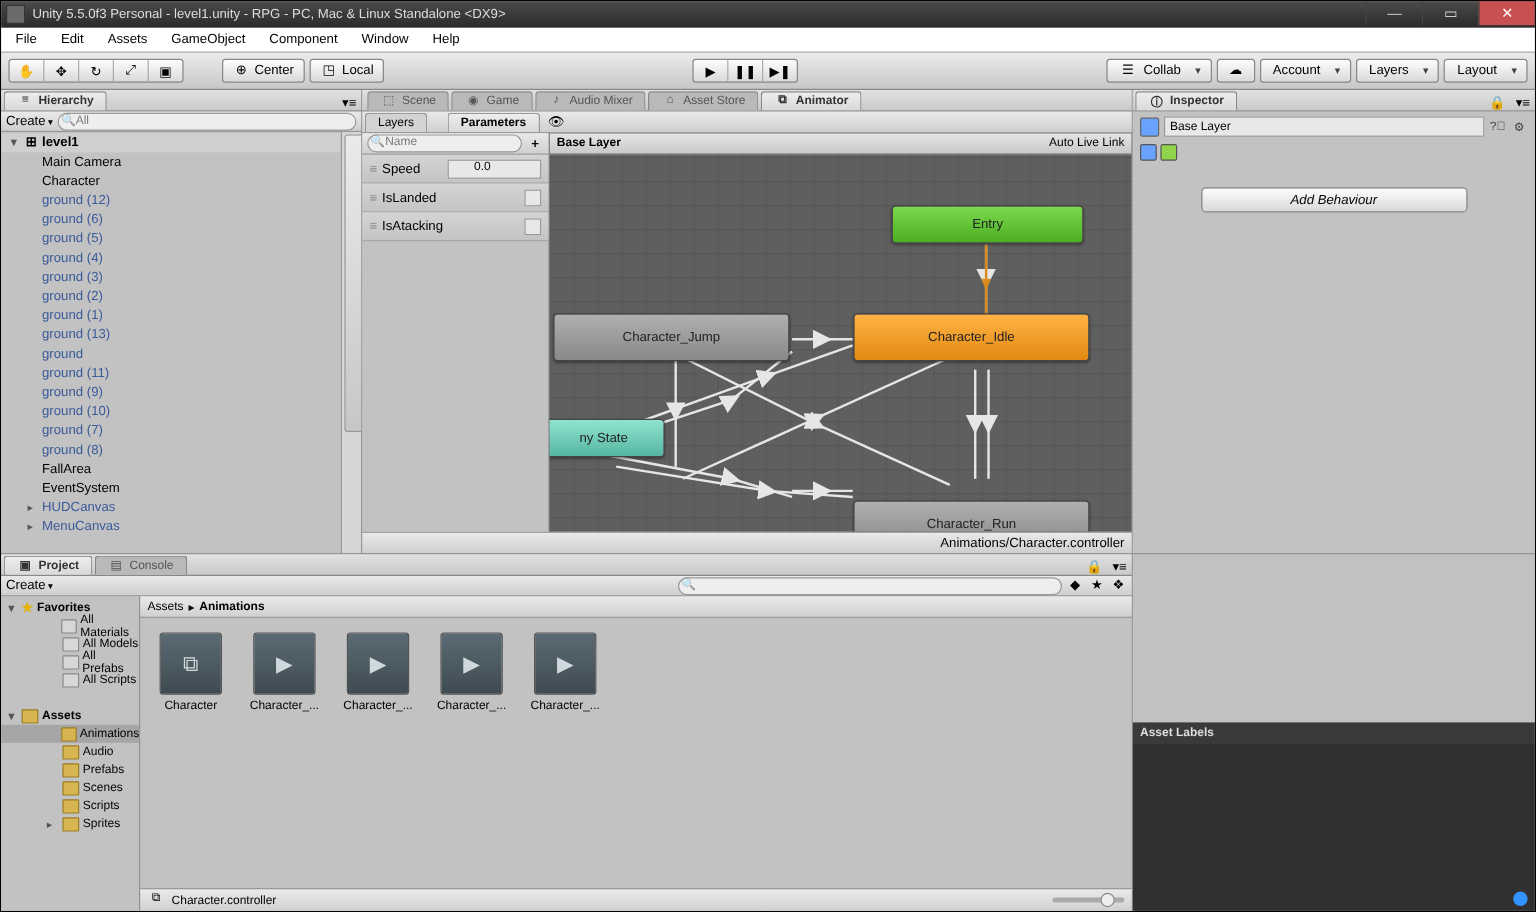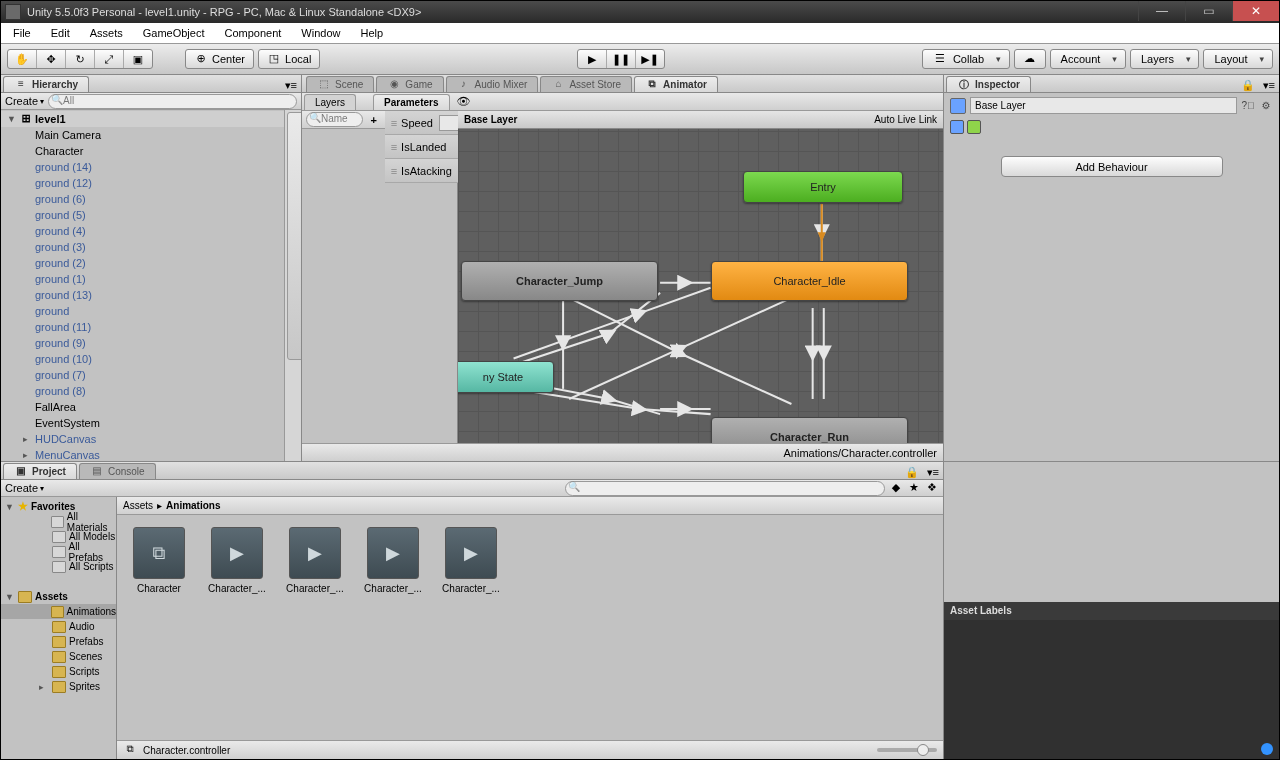--- a/index.html
+++ b/index.html
@@ -51,7 +51,7 @@
 .subtab{height:15px;padding:0 10px;border:1px solid #999;border-bottom:none;border-radius:3px 3px 0 0;background:#d3d3d3;margin-left:2px;font-size:10px;display:flex;align-items:center;}
 .subtab.active{background:linear-gradient(#ededed,#d9d9d9);font-weight:bold;margin-left:17px;}
 .animbody{flex:1;display:flex;min-height:0;position:relative;}
-.paramcol{width:155px;background:#c2c2c2;border-right:1px solid #888;display:flex;flex-direction:row;}
+.paramcol{width:155px;background:#c2c2c2;border-right:1px solid #888;display:flex;flex-direction:column;}
 .paramhdr{height:17px;border-bottom:1px solid #999;background:linear-gradient(#e9e9e9,#cfcfcf);display:flex;align-items:center;padding:0 4px;gap:4px;}
 .paramhdr .nameinp{flex:1;height:13px;border:1px solid #999;border-radius:8px;background:#eee;padding:0 14px;font-size:10px;position:relative;}
 .paramhdr .nameinp::before{content:"🔍";position:absolute;left:2px;top:-1px;font-size:10px;opacity:.6}

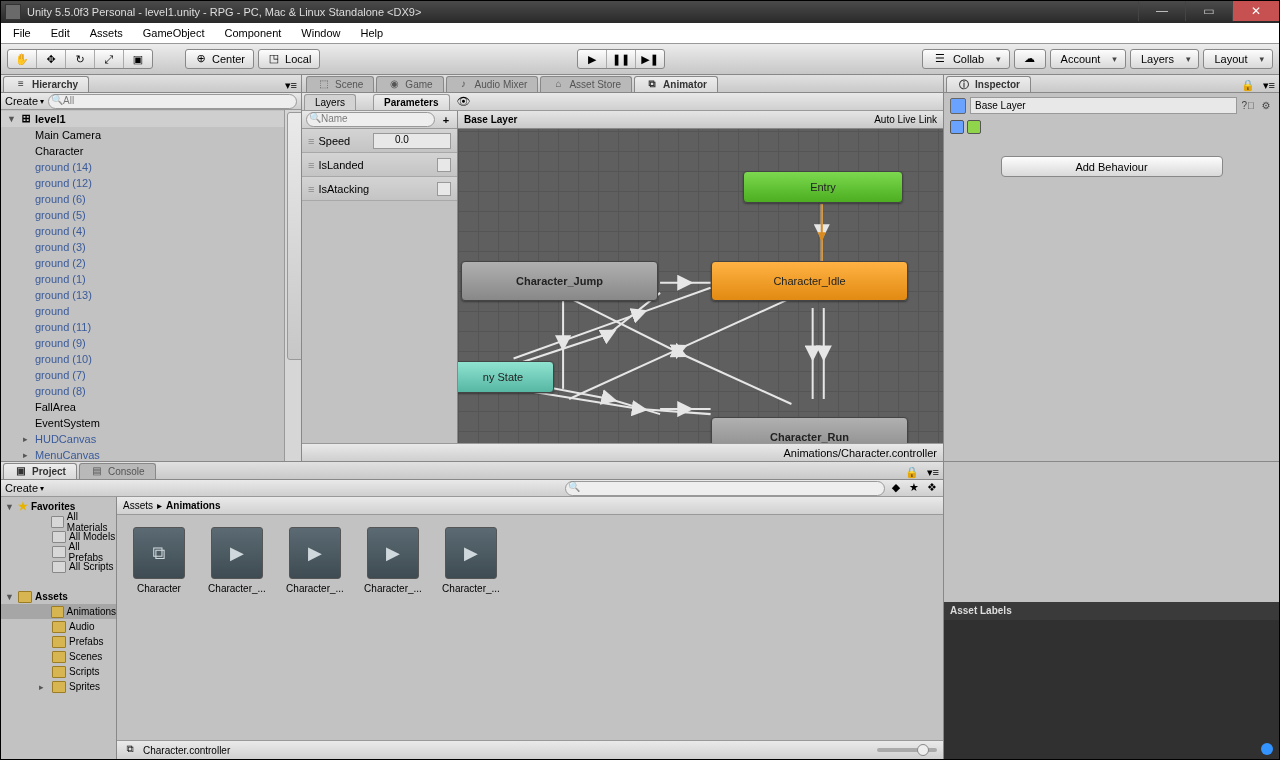--- a/index.html
+++ b/index.html
@@ -216,10 +216,6 @@
             <div class="hrow child">
               <span class="fold"></span>
               <span class="txt">Character</span>
-            </div>
-            <div class="hrow child prefab">
-              <span class="fold"></span>
-              <span class="txt">ground (14)</span>
             </div>
             <div class="hrow child prefab">
               <span class="fold"></span>

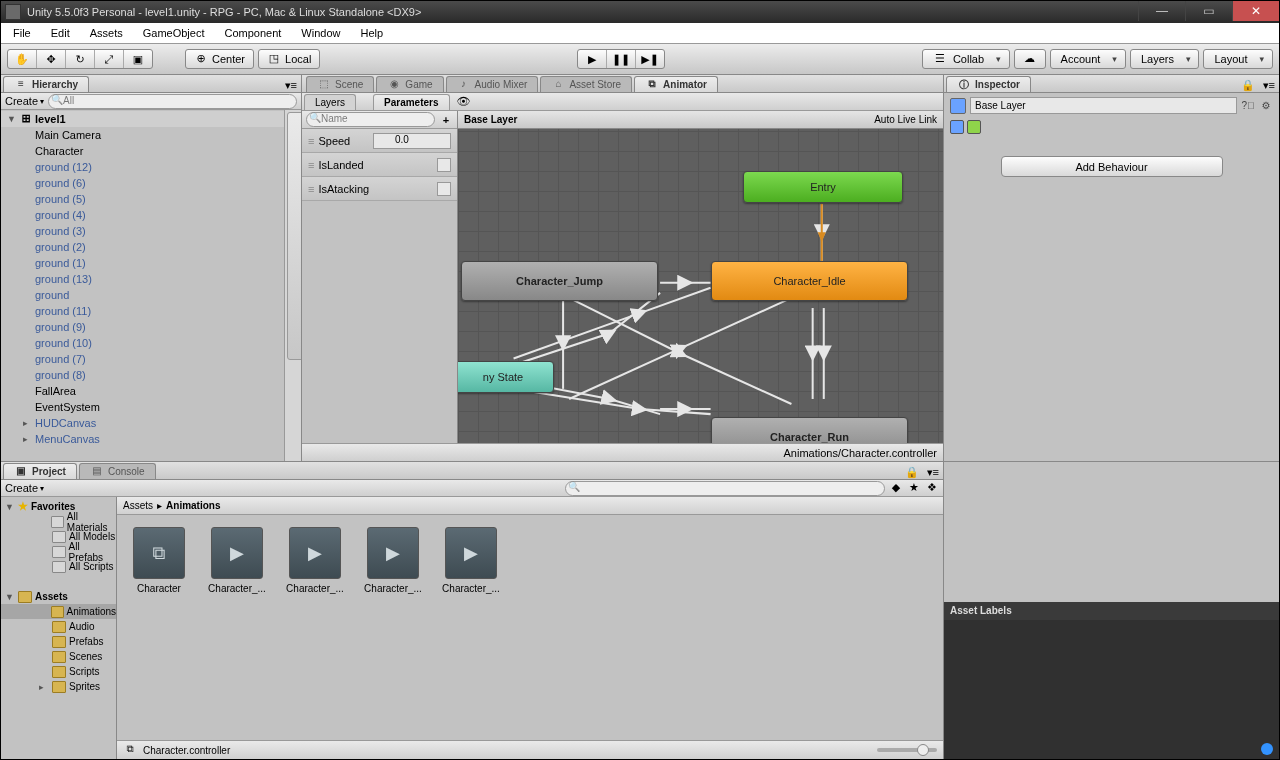--- a/index.html
+++ b/index.html
@@ -84,7 +84,7 @@
 .dot{width:12px;height:12px;border:1px solid #555;border-radius:2px;}
 .dot.g{background:#8fd44a}
 .dot.b{background:#6aa2ff}
-.addbtn{margin:16px auto 0;width:220px;height:19px;border:1px solid #888;border-radius:4px;background:linear-gradient(#fdfdfd,#d9d9d9);display:flex;align-items:center;justify-content:center;cursor:default;}
+.addbtn{margin:16px auto 0;width:220px;height:19px;border:1px solid #888;border-radius:4px;background:linear-gradient(#fdfdfd,#d9d9d9);display:flex;align-items:center;justify-content:center;cursor:default;font-style:italic;}
 
 .bottom{height:297px;display:flex;border-top:1px solid #888;}
 .project{flex:1;display:flex;flex-direction:column;border-right:1px solid #888;}

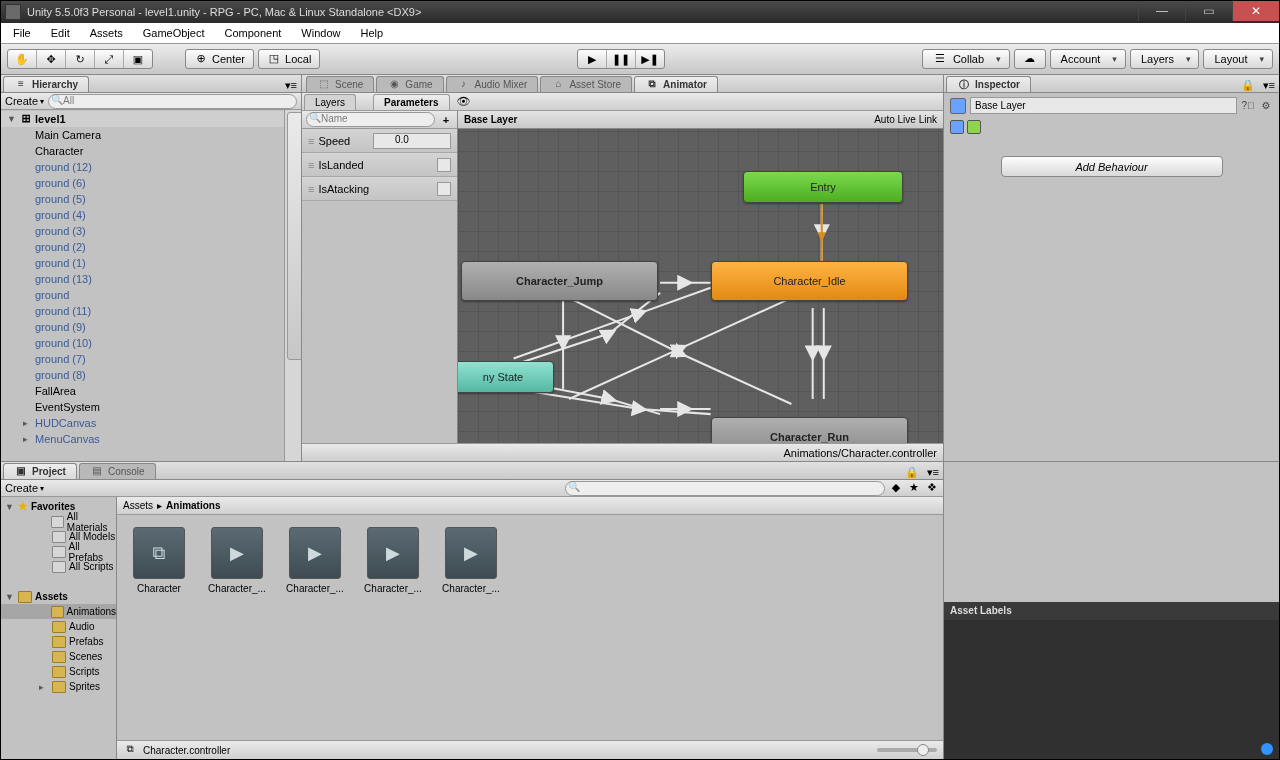--- a/index.html
+++ b/index.html
@@ -67,7 +67,7 @@
 .graphtop .crumb{font-weight:bold}
 .graphtop .live{margin-left:auto;}
 .node{position:absolute;width:195px;height:38px;border-radius:4px;display:flex;align-items:center;justify-content:center;color:#222;font-size:11px;border:1px solid #444;box-shadow:0 1px 2px rgba(0,0,0,.4);}
-.node.grey{background:linear-gradient(#b0b0b0,#888);font-weight:bold;}
+.node.grey{background:linear-gradient(#b0b0b0,#888);}
 .node.orange{background:linear-gradient(#ffb344,#e28a12);}
 .node.green{background:linear-gradient(#7cd94f,#4cae20);width:158px;height:30px;}
 .node.teal{background:linear-gradient(#8fe3d0,#56b7a3);width:100px;height:30px;}

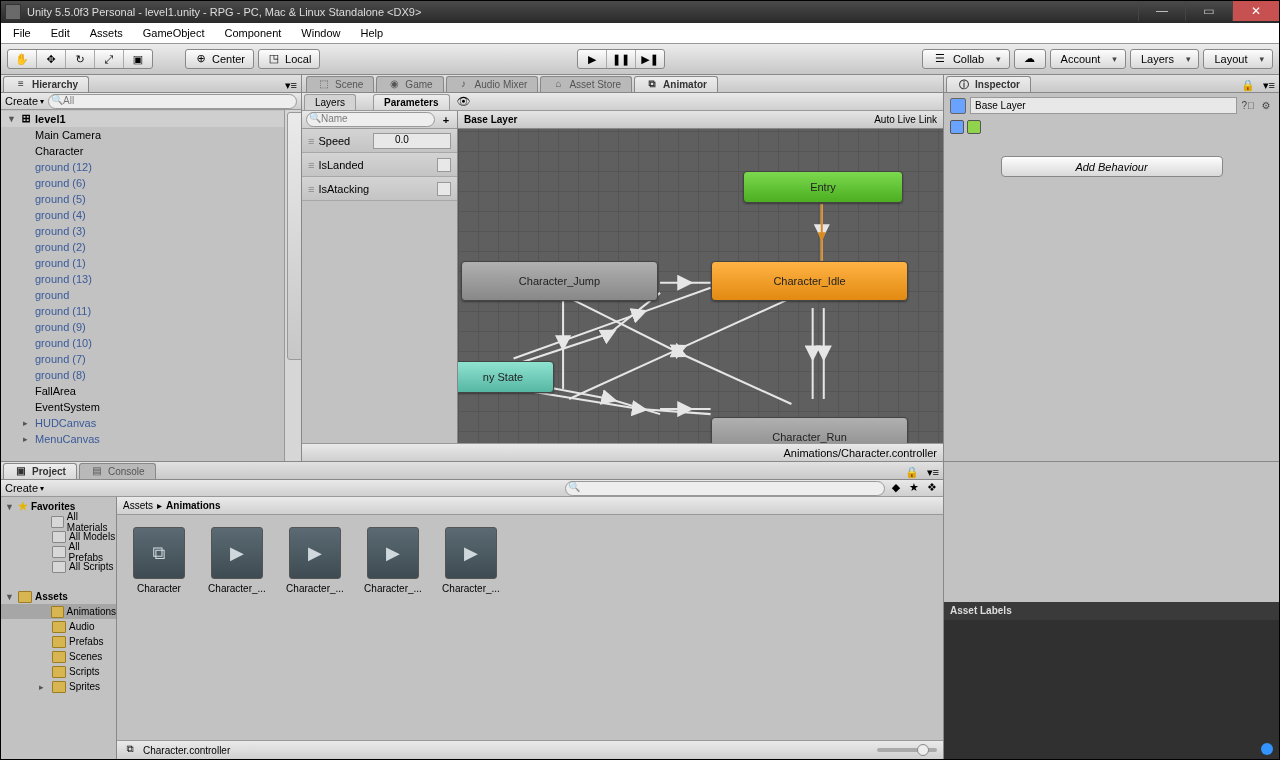--- a/index.html
+++ b/index.html
@@ -380,7 +380,7 @@
           <div class="node green" style="left:285px;top:60px">Entry</div>
           <div class="node grey" style="left:3px;top:150px">Character_Jump</div>
           <div class="node orange" style="left:253px;top:150px">Character_Idle</div>
-          <div class="node teal" style="left:-6px;top:250px">ny State</div>
+          <div class="node teal" style="left:-6px;top:238px">ny State</div>
           <div class="node grey" style="left:253px;top:306px">Character_Run</div>
         </div>
       </div>

